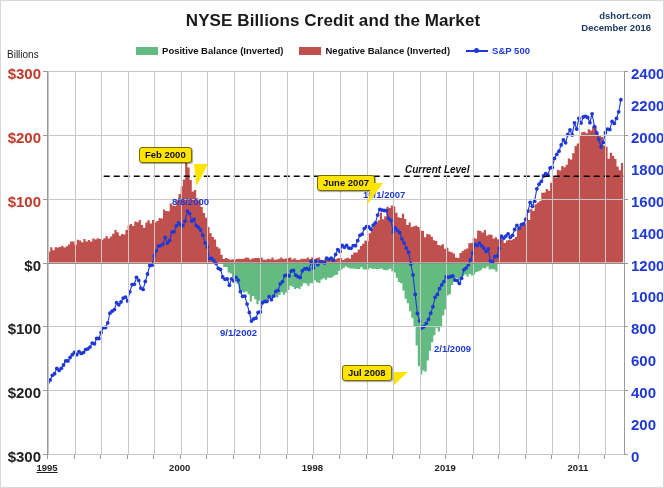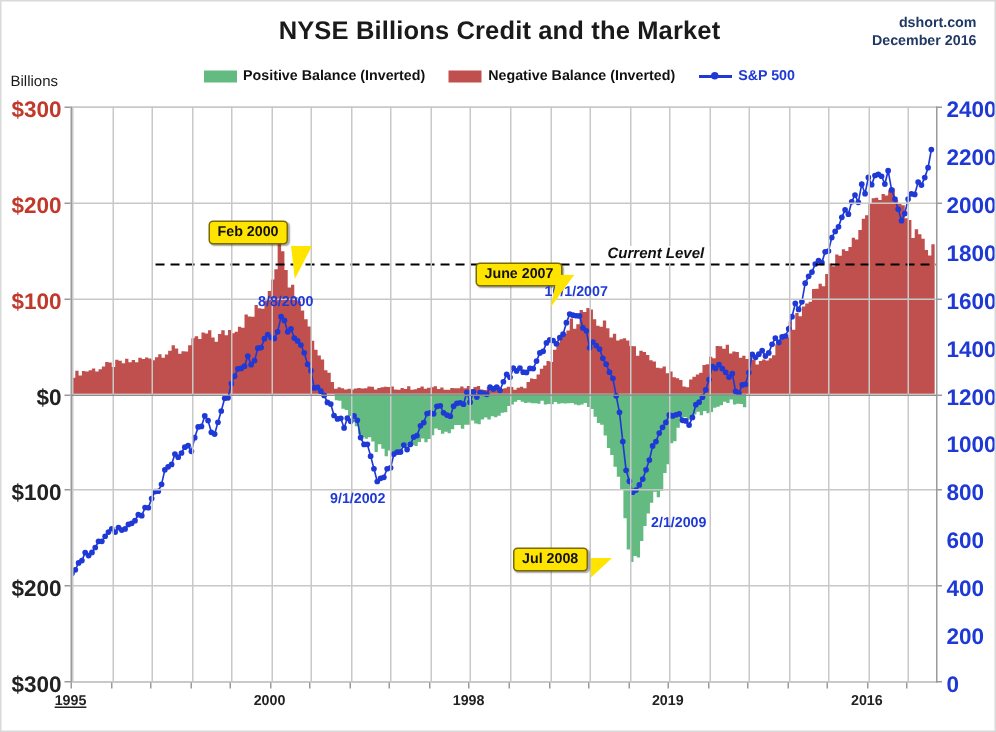--- a/index.html
+++ b/index.html
@@ -446,7 +446,7 @@
       <div class="xlab" style="left: 178.7px; top: 461px;">2000</div>
       <div class="xlab" style="left: 311.4px; top: 461px;">1998</div>
       <div class="xlab" style="left: 444.2px; top: 461px;">2019</div>
-      <div class="xlab" style="left: 576.9px; top: 461px;">2016</div>
+      <div class="xlab" style="left: 576.9px; top: 461px;">2011</div>
     </div>
 
   <div id="annot-layer">

